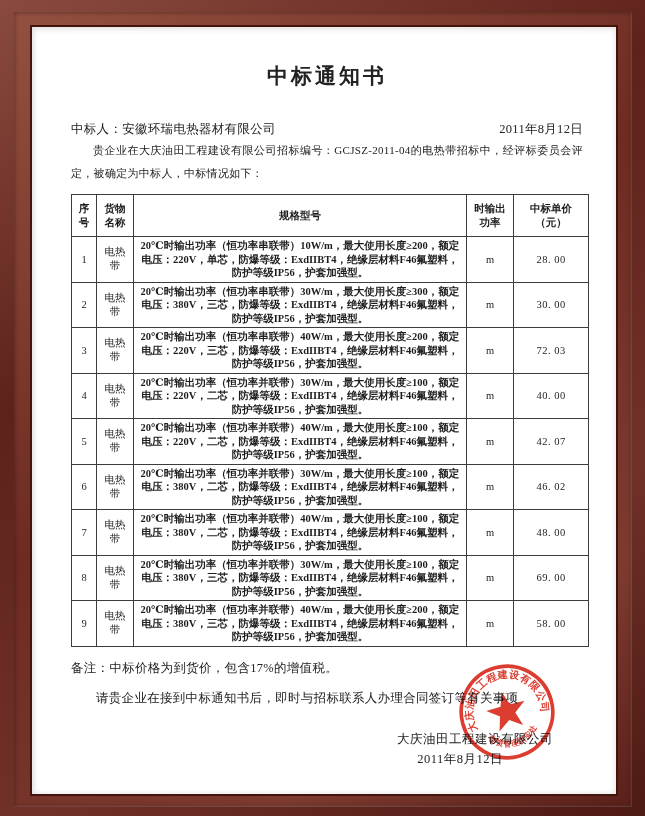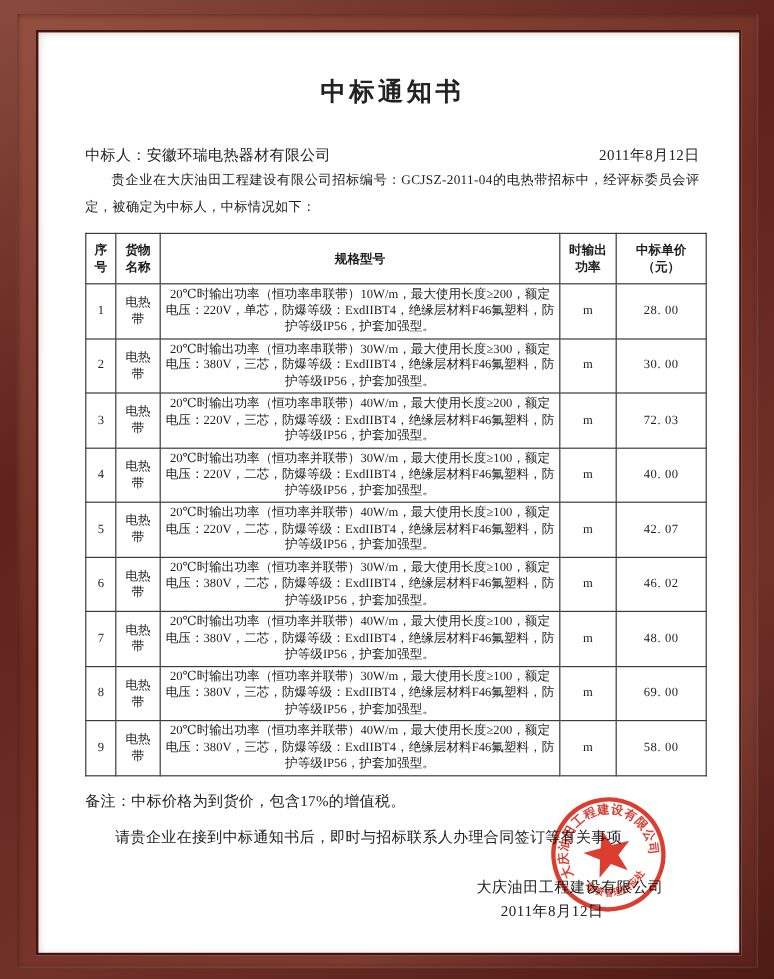--- a/index.html
+++ b/index.html
@@ -61,7 +61,7 @@
   col.c-unit  { width:47px; }
   col.c-price { width:75px; }
   td.col-spec {
-    text-align:justify; line-height:13.5px; padding:3px 7px;
+    text-align:justify; line-height:13.5px; padding:3px 7px;font-weight:bold;
   }
   td.col-price { letter-spacing:.5px; }
   .remark1 { margin:13px 0 13px; font-size:12.5px; letter-spacing:.3px; }

